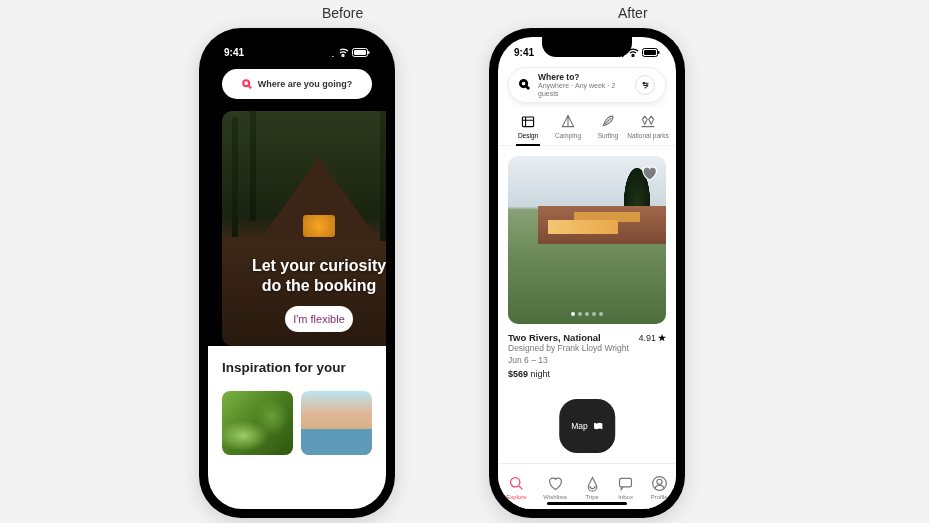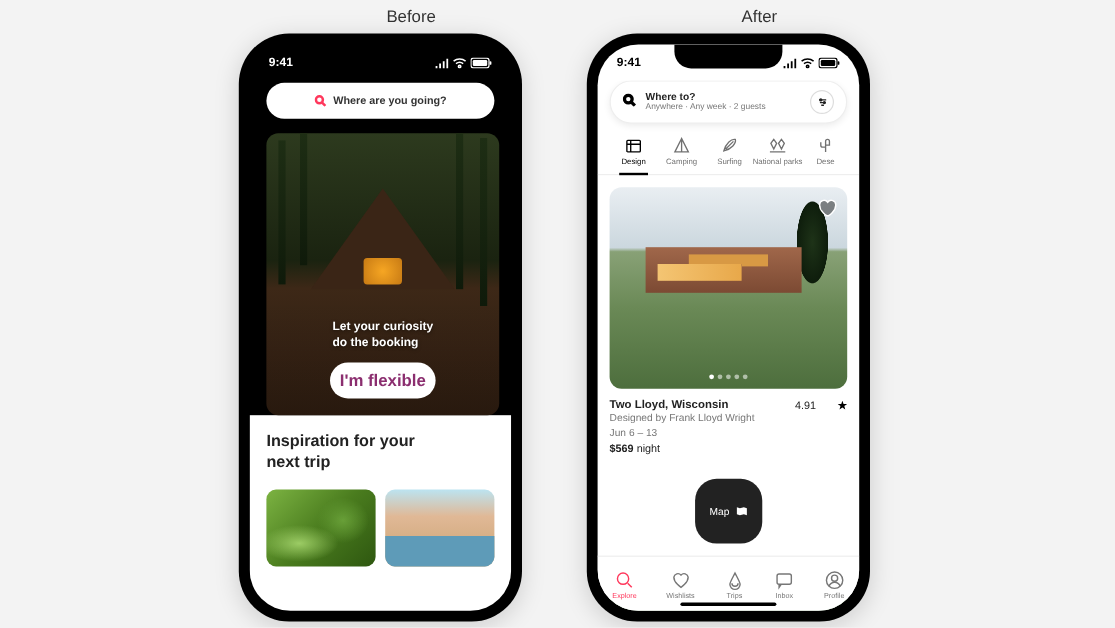--- a/index.html
+++ b/index.html
@@ -7,7 +7,7 @@
 .label{position:absolute;font-size:14px;color:#333;font-weight:400}
 .label.before{left:322px;top:5px}
 .label.after{left:618px;top:5px}
-.phone{position:absolute;width:236px;height:490px;border-radius:42px;background:#000;padding:9px;box-shadow:0 4px 20px rgba(0,0,0,.15)}
+.phone{position:absolute;width:196px;height:490px;border-radius:42px;background:#000;padding:9px;box-shadow:0 4px 20px rgba(0,0,0,.15)}
 .phone.left{left:199px;top:28px}
 .phone.right{left:489px;top:28px}
 .screen{width:100%;height:100%;border-radius:34px;overflow:hidden;background:#fff;position:relative}

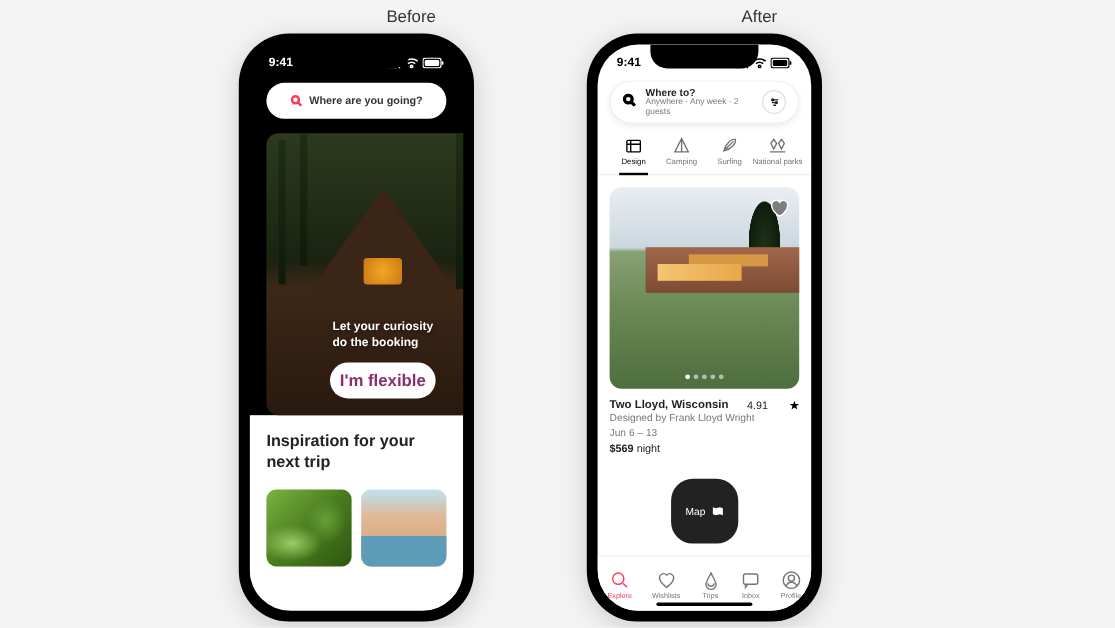--- a/index.html
+++ b/index.html
@@ -30,7 +30,7 @@
 .tree{position:absolute;width:6px;background:linear-gradient(#1e2e14,#0f1a0a)}
 .t1{height:120px;left:10px;top:6px}.t2{height:140px;right:10px;top:4px}.t3{height:110px;left:28px;top:0}.t4{height:130px;right:30px;top:0}
 .hero-white{position:absolute;left:0;right:0;bottom:0;height:110px;background:linear-gradient(180deg,transparent,rgba(0,0,0,.05));display:flex;flex-direction:column;align-items:center;justify-content:flex-end;padding-bottom:14px;gap:10px}
-.hero-head{color:#fff;font-size:10px;font-weight:600;text-align:left;line-height:1.25;text-shadow:0 1px 3px rgba(0,0,0,.5)}
+.hero-head{color:#fff;font-size:16px;font-weight:600;text-align:center;line-height:1.25;text-shadow:0 1px 3px rgba(0,0,0,.5)}
 .flex-btn{background:#fff;border:none;border-radius:16px;padding:7px 8px;font-size:14px;font-weight:700;color:#8b2e6f}
 .b-white{background:#fff;margin-top:0;padding:14px 14px 0;height:200px}
 .insp{font-size:13.5px;font-weight:600;color:#222;line-height:1.25;margin-bottom:14px}

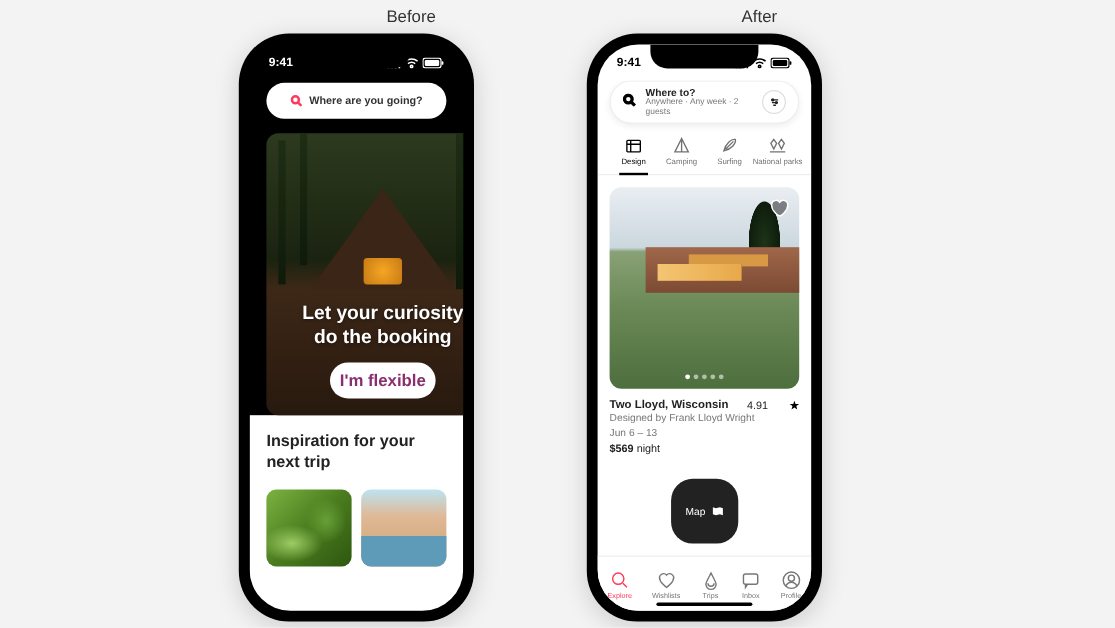--- a/index.html
+++ b/index.html
@@ -31,7 +31,7 @@
 .t1{height:120px;left:10px;top:6px}.t2{height:140px;right:10px;top:4px}.t3{height:110px;left:28px;top:0}.t4{height:130px;right:30px;top:0}
 .hero-white{position:absolute;left:0;right:0;bottom:0;height:110px;background:linear-gradient(180deg,transparent,rgba(0,0,0,.05));display:flex;flex-direction:column;align-items:center;justify-content:flex-end;padding-bottom:14px;gap:10px}
 .hero-head{color:#fff;font-size:16px;font-weight:600;text-align:center;line-height:1.25;text-shadow:0 1px 3px rgba(0,0,0,.5)}
-.flex-btn{background:#fff;border:none;border-radius:16px;padding:7px 8px;font-size:14px;font-weight:700;color:#8b2e6f}
+.flex-btn{background:#fff;border:none;border-radius:16px;padding:7px 8px;font-size:11px;font-weight:400;color:#8b2e6f}
 .b-white{background:#fff;margin-top:0;padding:14px 14px 0;height:200px}
 .insp{font-size:13.5px;font-weight:600;color:#222;line-height:1.25;margin-bottom:14px}
 .cards{display:flex;gap:8px}

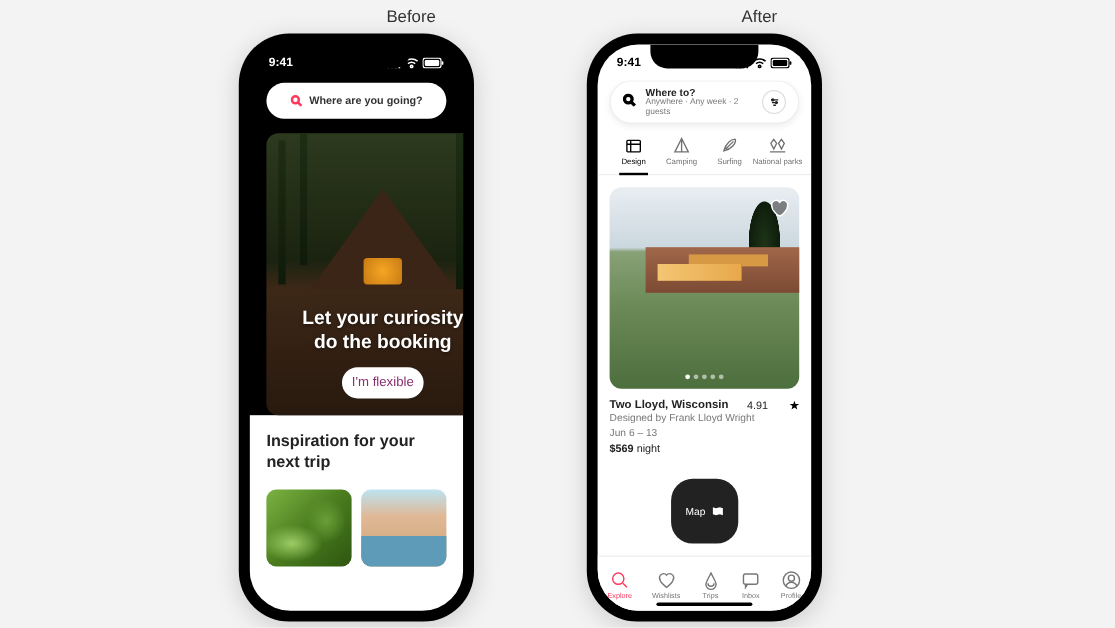--- a/index.html
+++ b/index.html
@@ -234,7 +234,7 @@
           </div>
         </div>
         <div class="l-row">
-          <div class="l-title">Two Lloyd, Wisconsin</div>
+          <div class="l-title">Two Rivers, National</div>
           <div class="l-rate">
             <span>4.91</span>
             <svg viewBox="0 0 10 10">

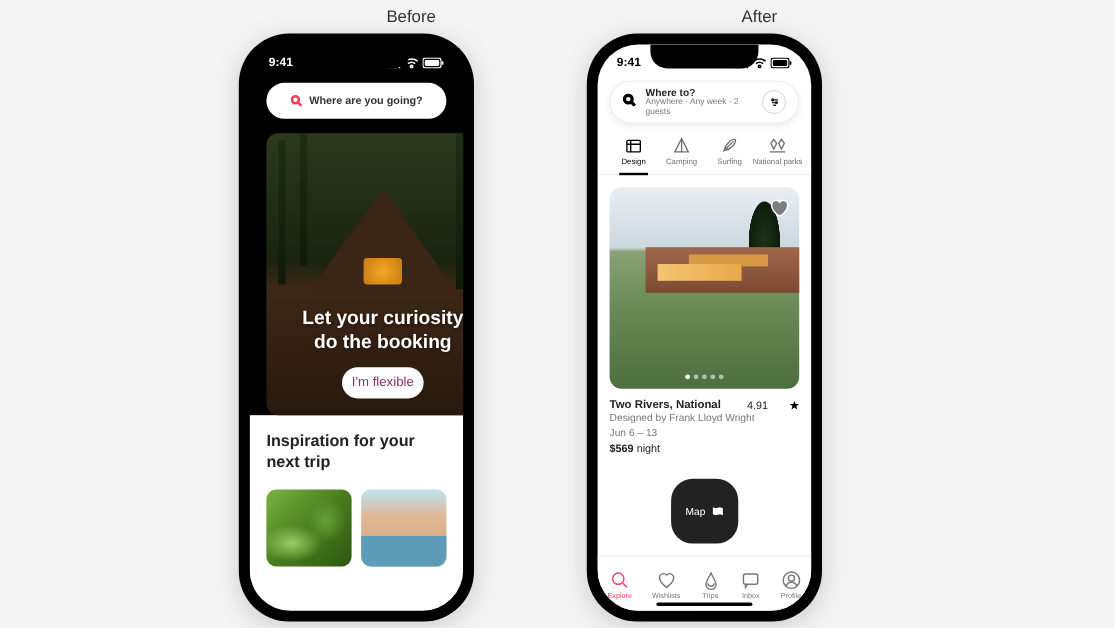--- a/index.html
+++ b/index.html
@@ -69,7 +69,7 @@
 .dot.on{background:#fff}
 .l-row{display:flex;justify-content:space-between;align-items:center;margin-top:8px}
 .l-title{font-size:9.5px;font-weight:600;color:#222}
-.l-rate{font-size:9px;color:#222;display:flex;align-items:center;gap:18px}
+.l-rate{font-size:9px;color:#222;display:flex;align-items:center;gap:2px}
 .l-rate svg{width:8px;height:8px;fill:#000}
 .l-sub{font-size:8.5px;color:#777;line-height:1.4}
 .l-price{font-size:9px;color:#222;margin-top:2px}

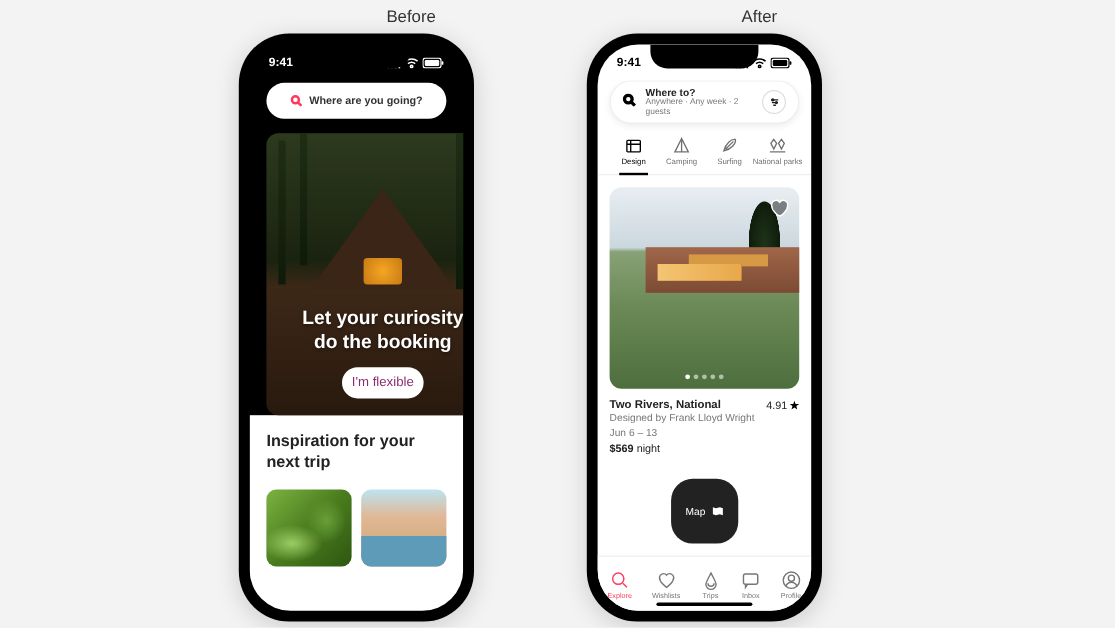--- a/index.html
+++ b/index.html
@@ -135,7 +135,6 @@
     <div class="b-white">
       <div class="insp">
         <div>Inspiration for your</div>
-        <div>next trip</div>
       </div>
       <div class="cards">
         <div class="card c1"></div>

